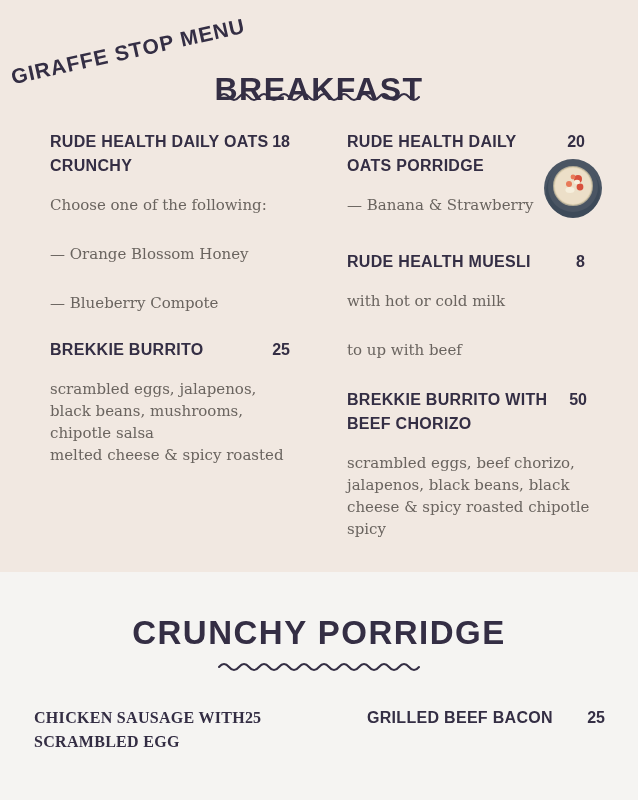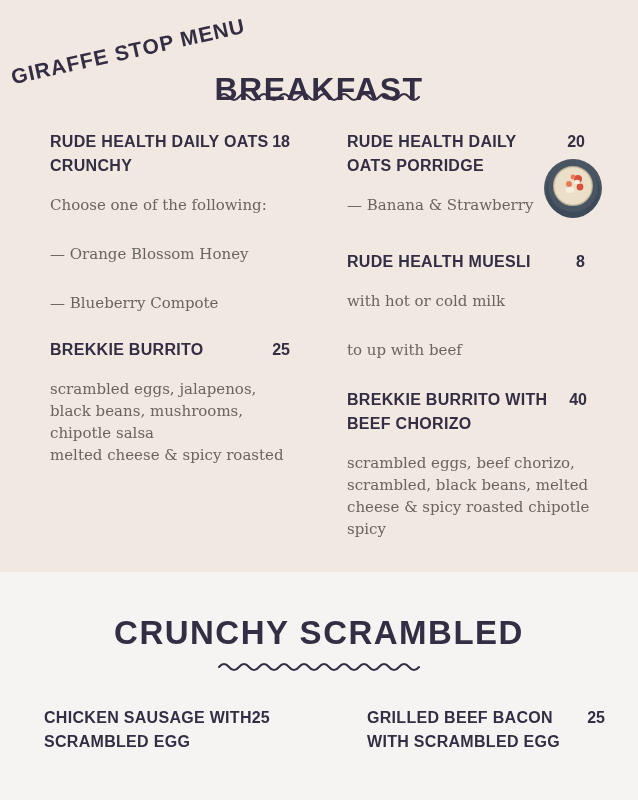--- a/index.html
+++ b/index.html
@@ -143,7 +143,7 @@
           <div>BREKKIE BURRITO WITH</div>
           <div>BEEF CHORIZO</div>
         </div>
-        <div class="item-price">40</div>
+        <div class="item-price">50</div>
       </div>
       <div class="item-body">
         <div class="body-line gap-sm">scrambled eggs, beef chorizo,</div>

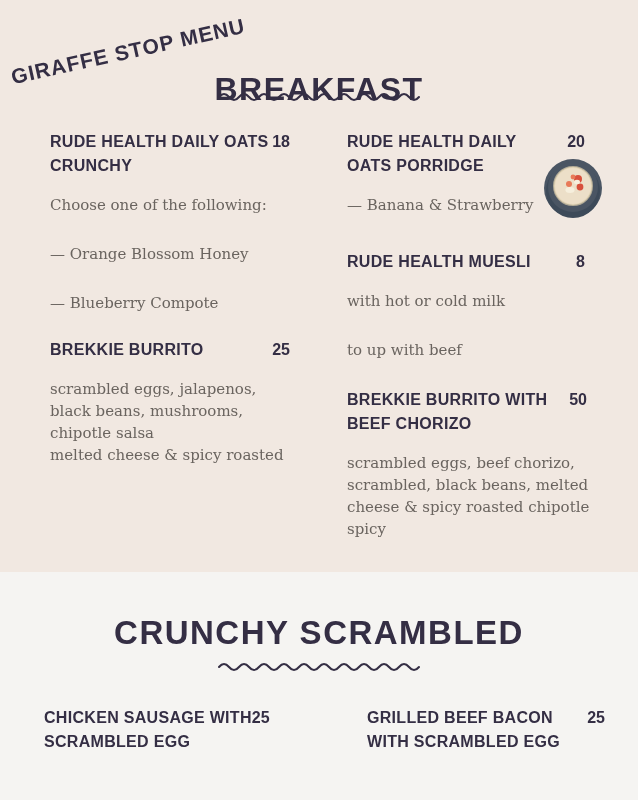--- a/index.html
+++ b/index.html
@@ -147,7 +147,7 @@
       </div>
       <div class="item-body">
         <div class="body-line gap-sm">scrambled eggs, beef chorizo,</div>
-        <div class="body-line">scrambled, black beans, melted</div>
+        <div class="body-line">jalapenos, black beans, black</div>
         <div class="body-line">cheese &amp; spicy roasted chipotle</div>
         <div class="body-line">spicy</div>
       </div>

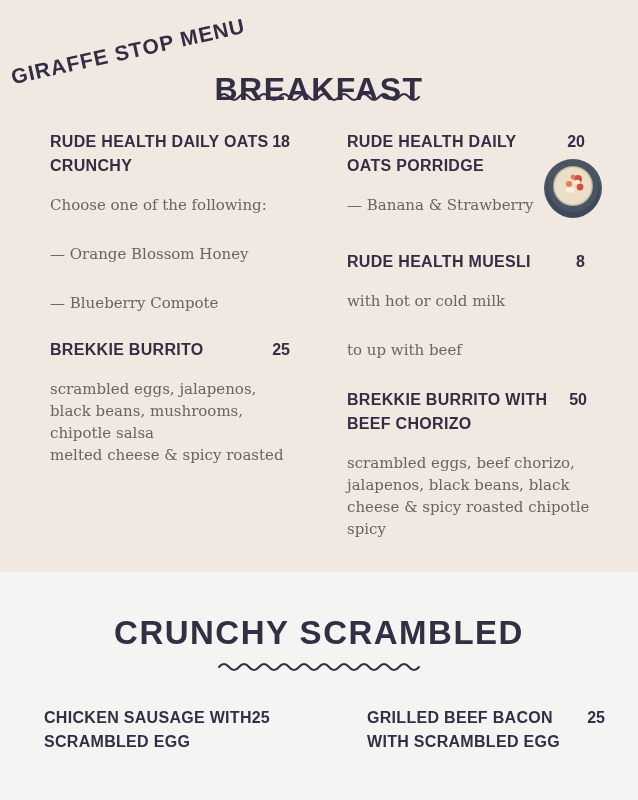--- a/index.html
+++ b/index.html
@@ -157,7 +157,7 @@
 
   <section class="sec-baguettes"></section>
 
-  <h2 class="sec-title" id="baguettes-title" style="margin:0;">CRUNCHY SCRAMBLED</h2>
+  <h2 class="sec-title" id="baguettes-title" style="margin:0;">CRUNCHY PORRIDGE</h2>
 
   <svg class="wavy" id="baguettes-wave" width="202" height="12" viewBox="0 0 202 12">
     <path d="M1,7 q5,-6 10,0 t10,0 t10,0 t10,0 t10,0 t10,0 t10,0 t10,0 t10,0 t10,0 t10,0 t10,0 t10,0 t10,0 t10,0 t10,0 t10,0 t10,0 t10,0 t10,0"></path>

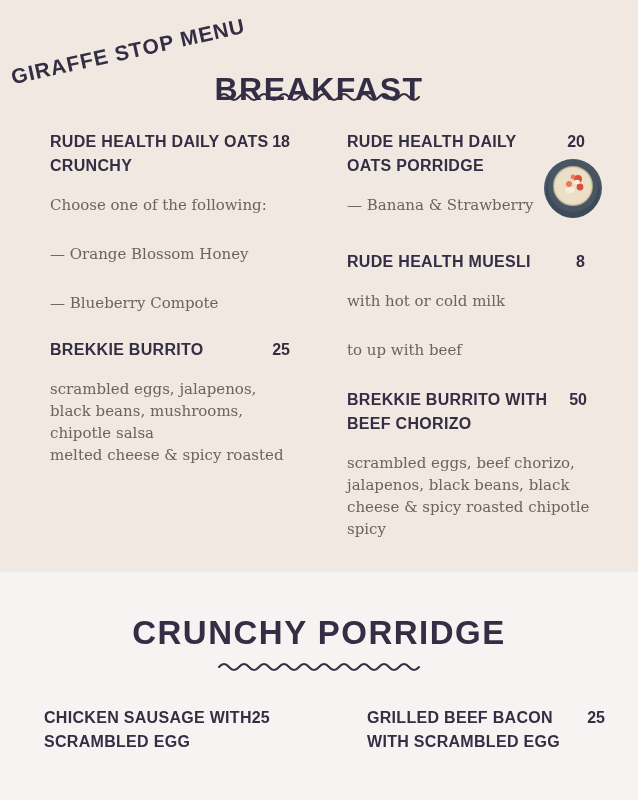--- a/index.html
+++ b/index.html
@@ -40,7 +40,7 @@
   #br-item1 { left:347px; top:130px; width:238px; }
   #br-item2 { left:347px; top:250px; width:238px; }
   #br-item3 { left:347px; top:388px; width:240px; }
-  #bg-left  { left:44px; top:706px; width:215px; }
+  #bg-left  { left:34px; top:706px; width:215px;font-family:Liberation Serif, serif; }
   #bg-right { left:367px; top:706px; width:238px; }
 
   .bowl { position:absolute; left:542px; top:158px; width:62px; height:62px; }

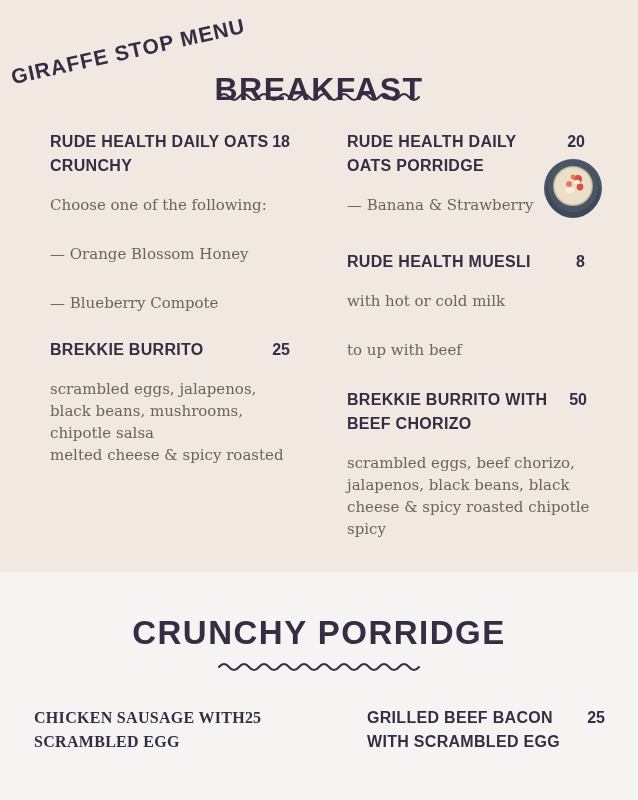--- a/index.html
+++ b/index.html
@@ -177,7 +177,6 @@
     <div class="item-head">
       <div class="item-name">
         <div>GRILLED BEEF BACON</div>
-        <div>WITH SCRAMBLED EGG</div>
       </div>
       <div class="item-price">25</div>
     </div>

